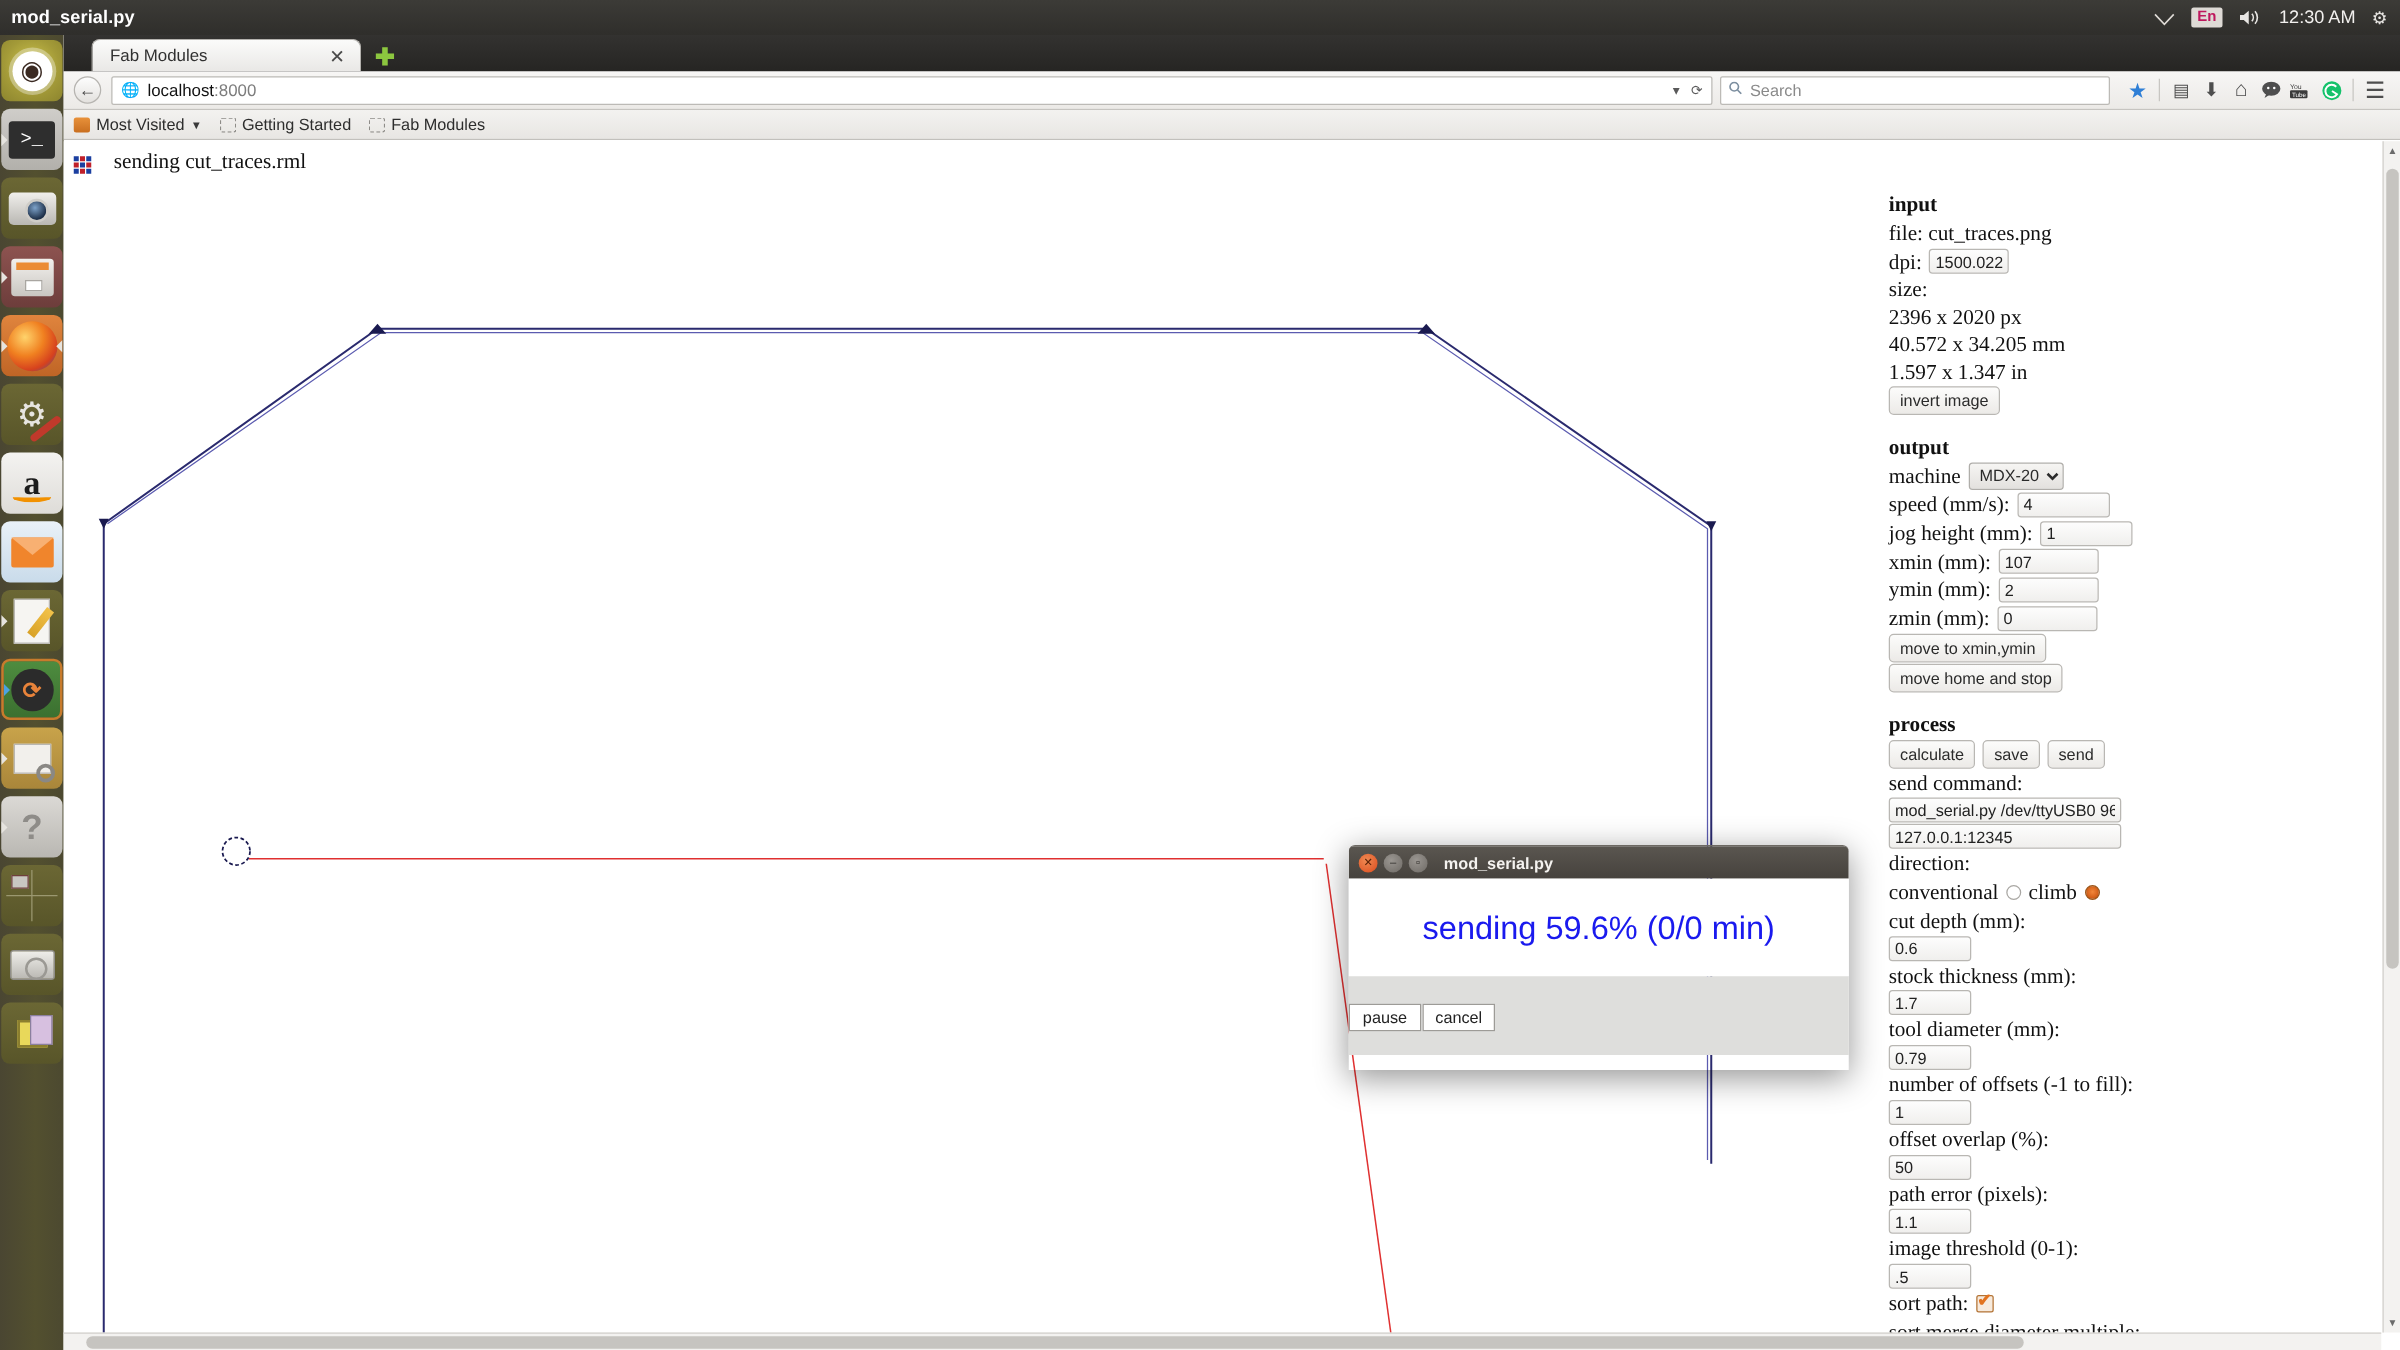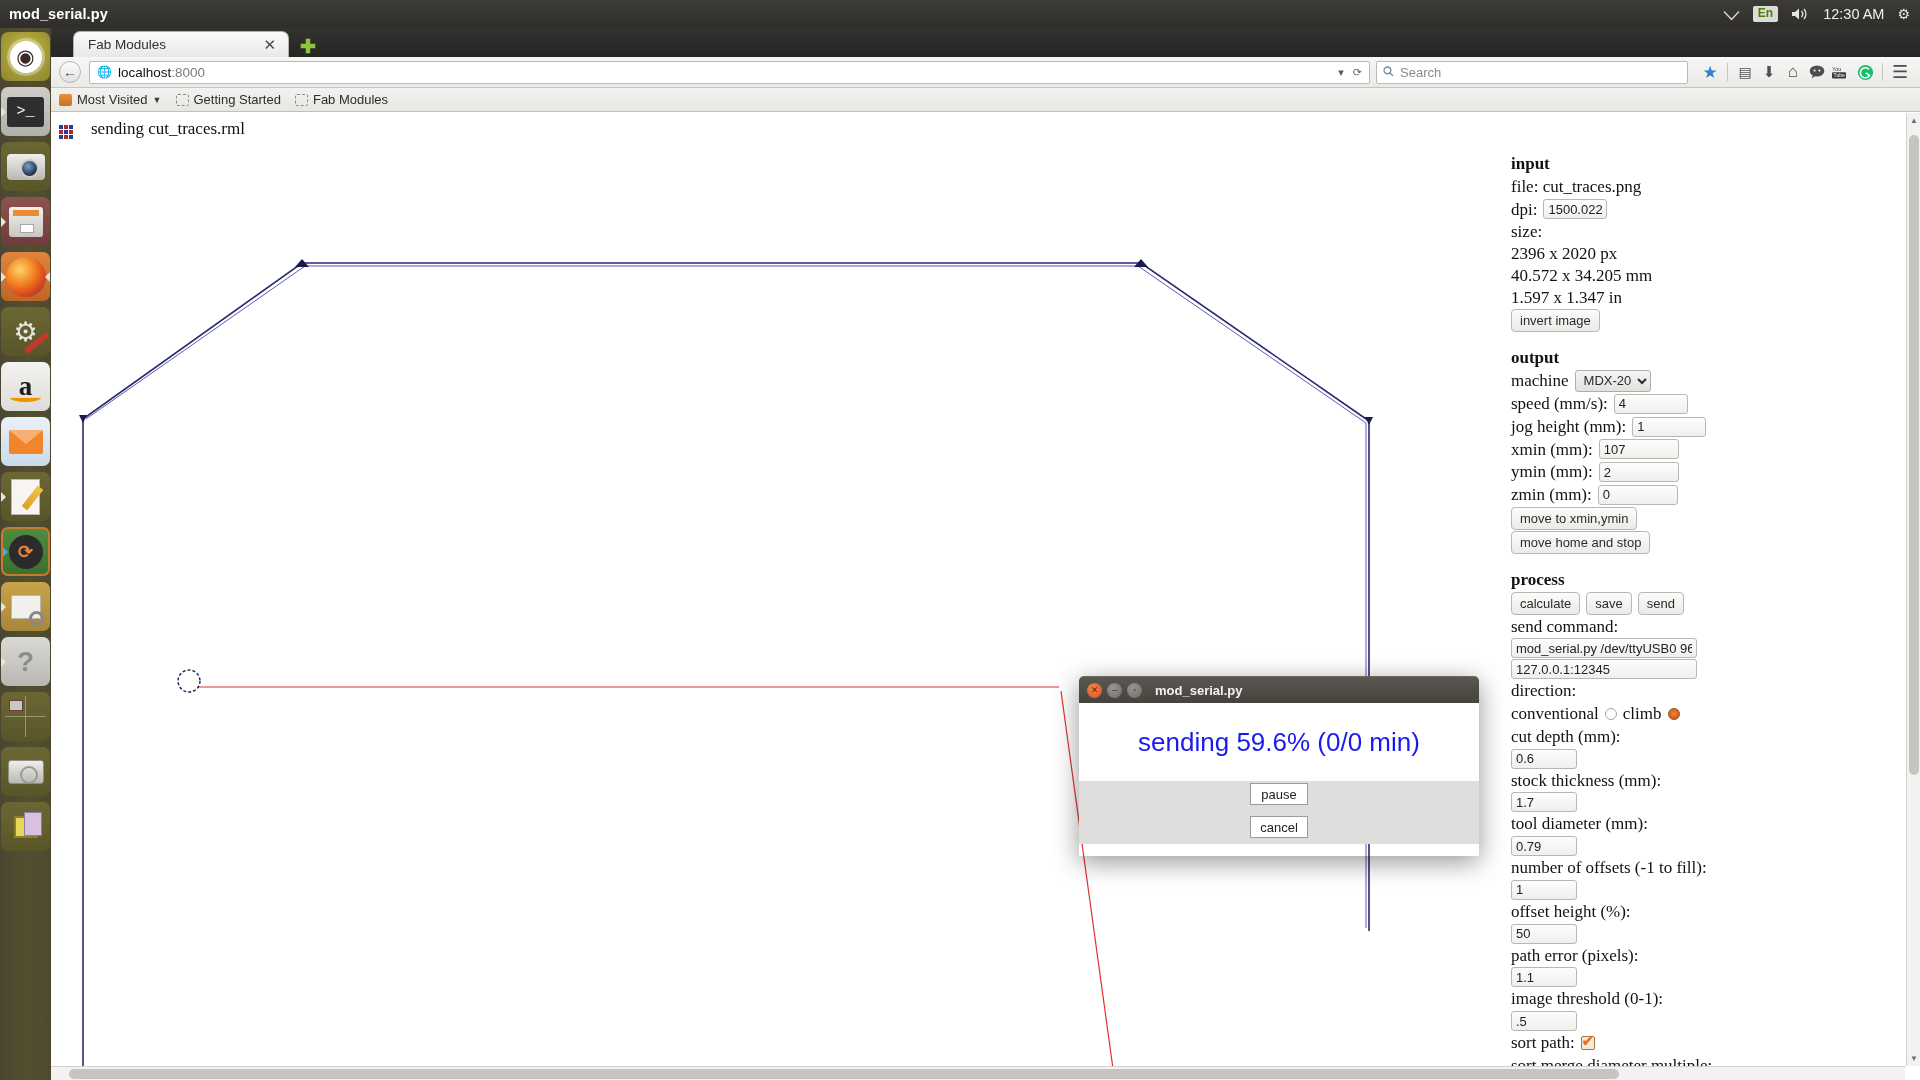--- a/index.html
+++ b/index.html
@@ -23,7 +23,7 @@
   #panel-right { margin-left: auto; display: flex; align-items: center; gap: 13px; padding-right: 10px; }
   #panel-right .pi { font-size: 14px; color: #e8e6e3; line-height: 1; display: flex; align-items: center; }
   .kbd-badge {
-    background: #dedad5; color: #4d7c0f; font-size: 12px; font-weight: bold;
+    background: #dedad5; color: #be185d; font-size: 12px; font-weight: bold;
     border-radius: 2px; padding: 1px 5px 2px 5px; line-height: 1.1;
   }
   .clock { font-size: 14.5px; color: #f2f0ee; }

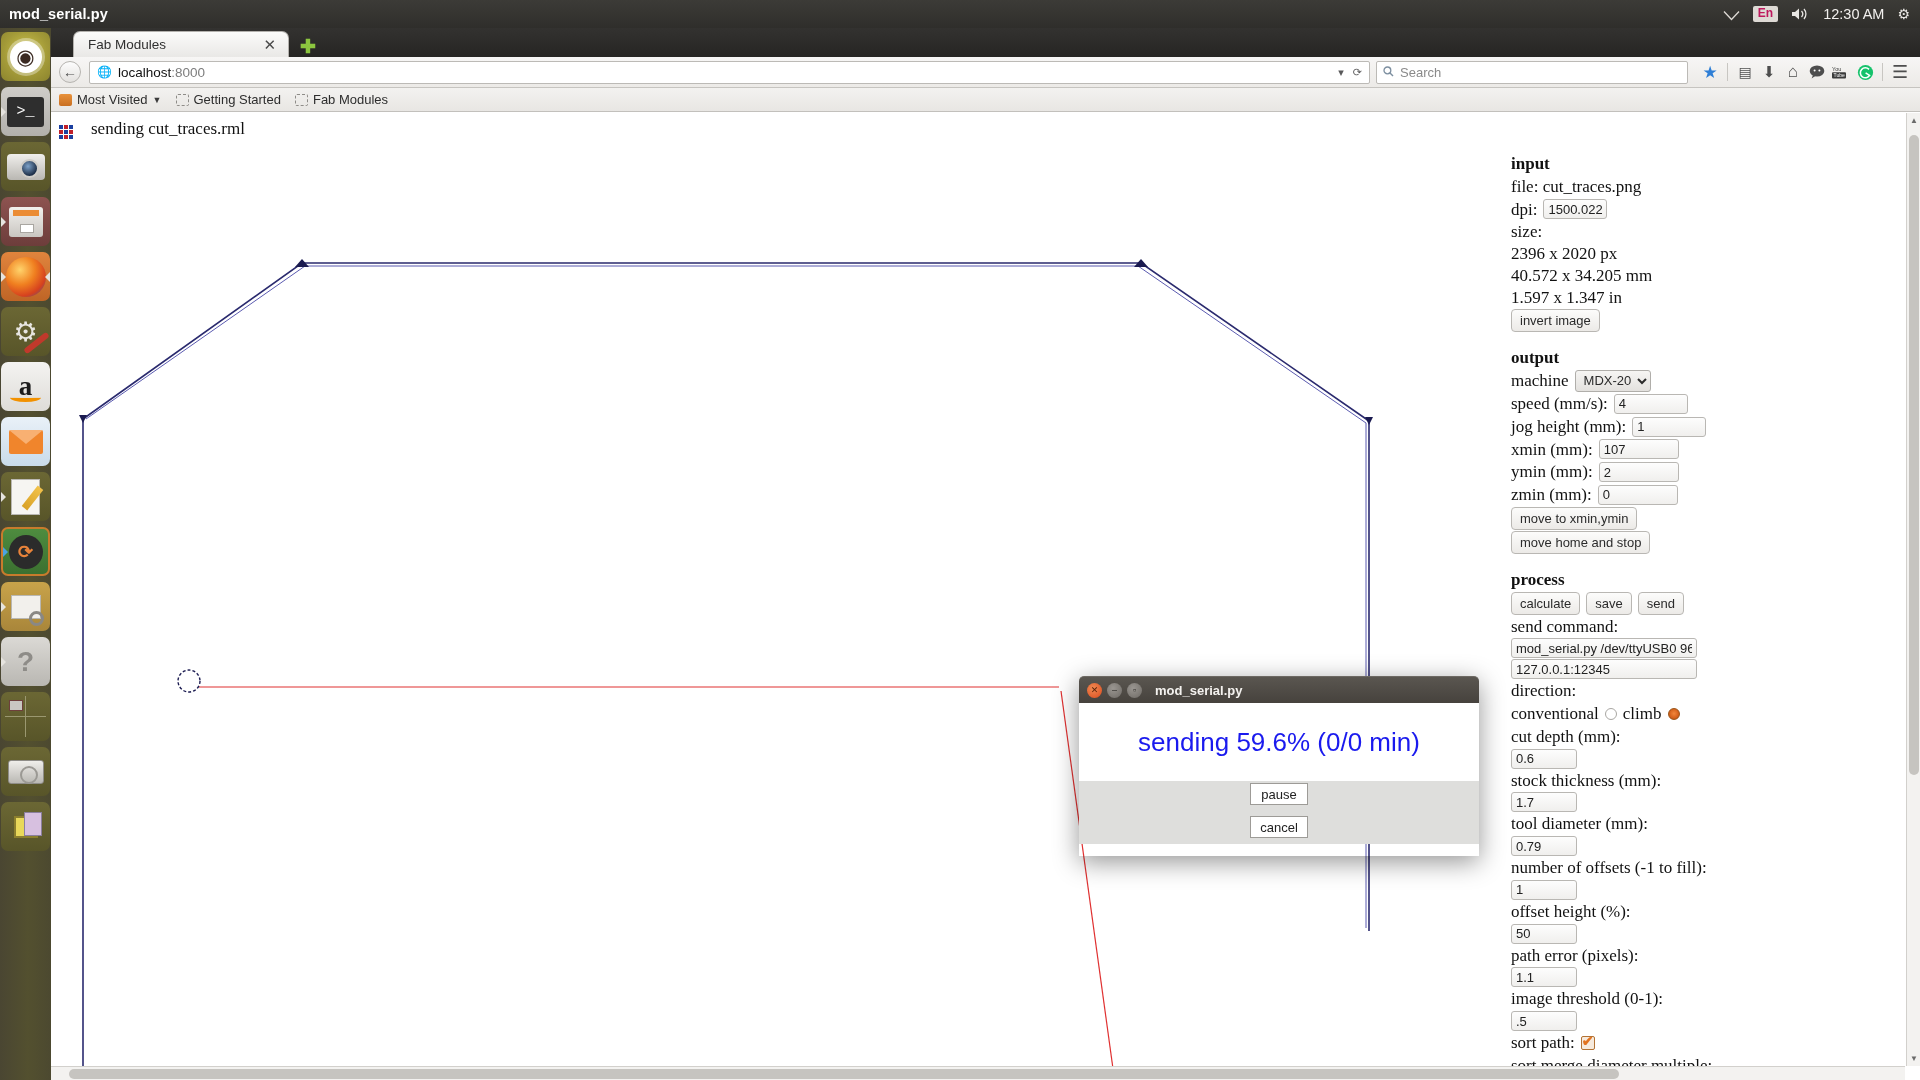--- a/index.html
+++ b/index.html
@@ -236,8 +236,8 @@
   #dlg-title .dt { font-size:13px; font-weight:bold; color:#f4f2ef; margin-left:8px; }
   #dlg-body { height: 78px; background:#fff; display:flex; align-items:center; justify-content:center; }
   #dlg-body .msg { font-size:26px; color:#1a1aee; font-family:"Liberation Sans",sans-serif; }
-  #dlg-foot { height: 63px; background:#dededc; display:flex; flex-direction:column;
-              align-items:center; justify-content:flex-start; padding-top:2px; gap:11px; }
+  #dlg-foot { height: 63px; background:#dededc; display:flex; flex-direction:row;
+              align-items:center; justify-content:flex-start; padding-top:2px; gap:1px; }
   .dlgbtn { width:58px; height:22px; background:#fff; border:1px solid #9d9b97;
             font-size:13px; color:#222; font-family:"Liberation Sans",sans-serif; cursor:pointer; }
 </style>

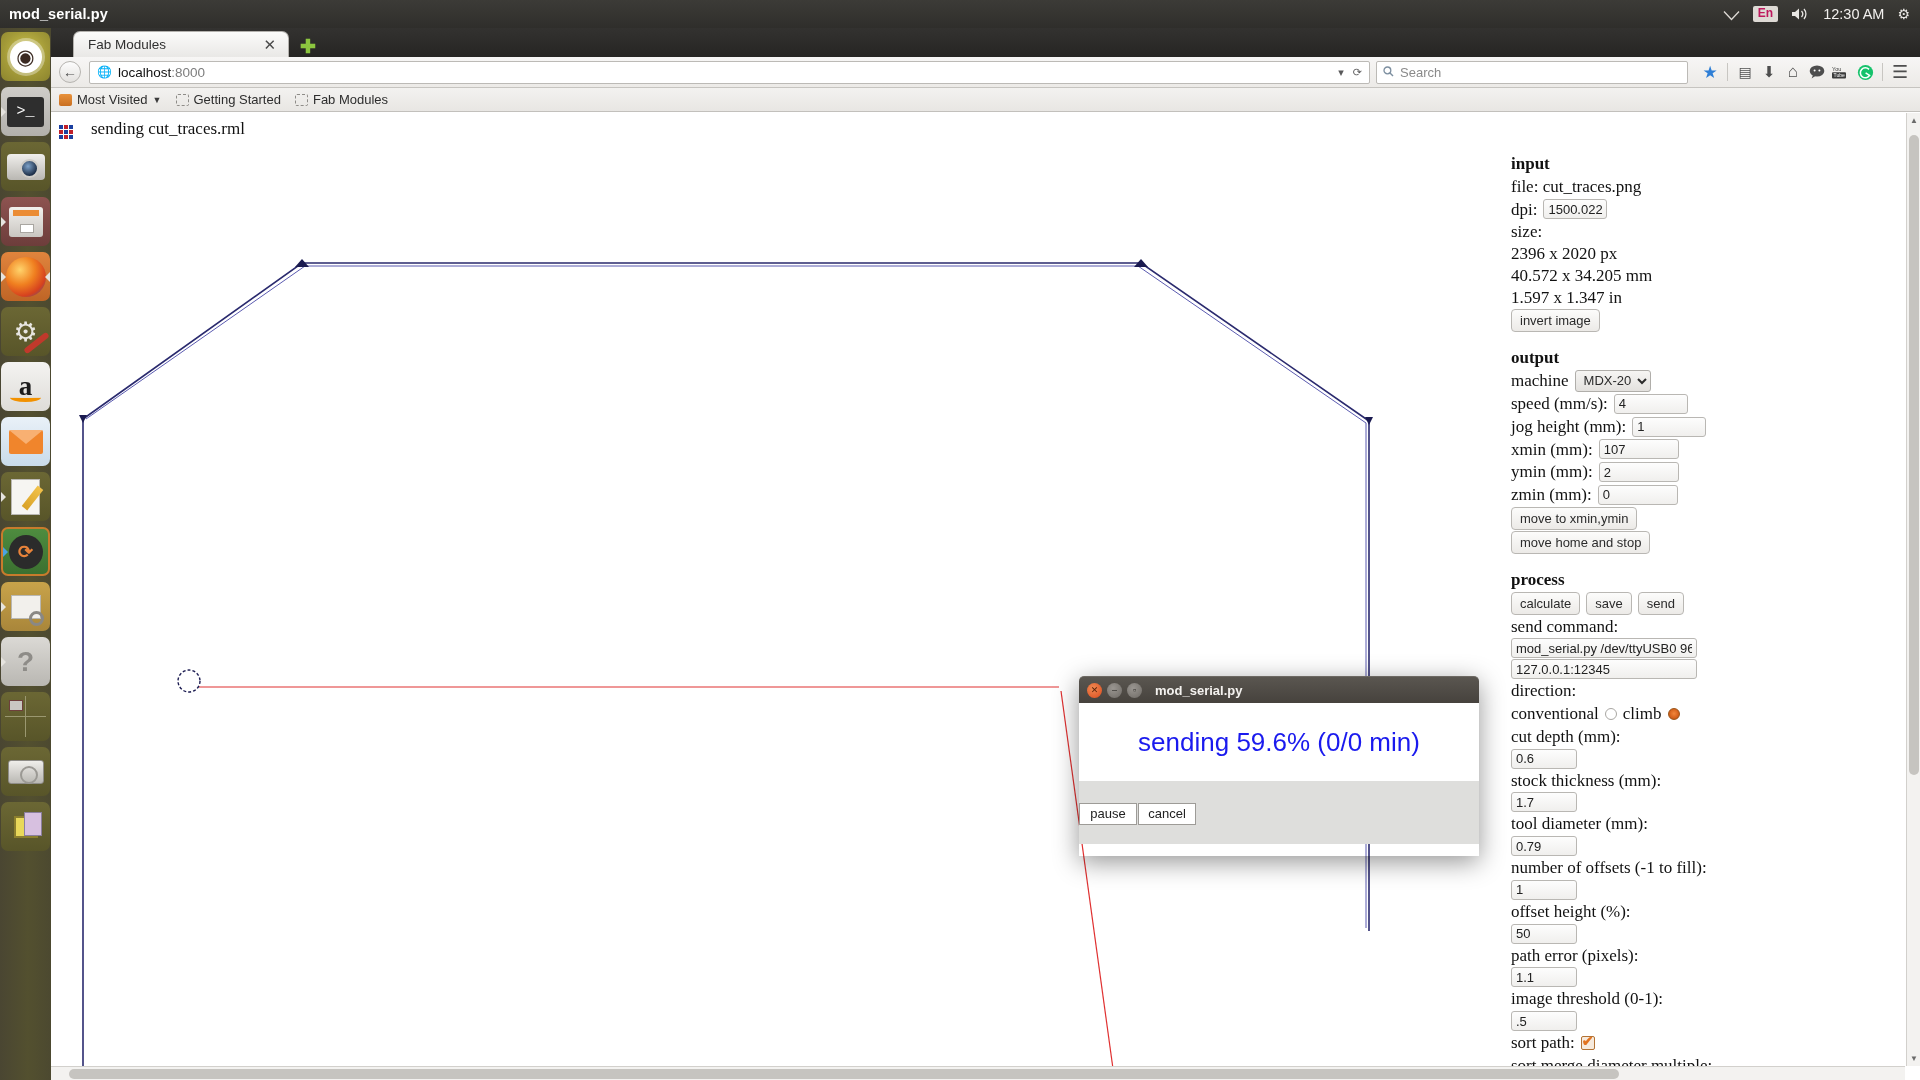--- a/index.html
+++ b/index.html
@@ -531,7 +531,7 @@
     <div class="row">
         <input class="f w-sm" value="1" style="">
       </div>
-    <div class="ftxt">offset height (%):</div>
+    <div class="ftxt">offset overlap (%):</div>
     <div class="row">
         <input class="f w-sm" value="50" style="">
       </div>

